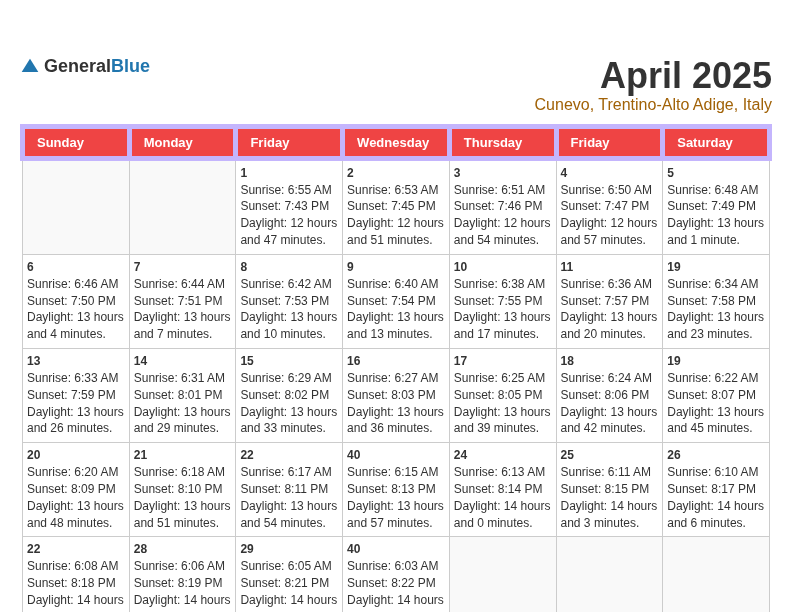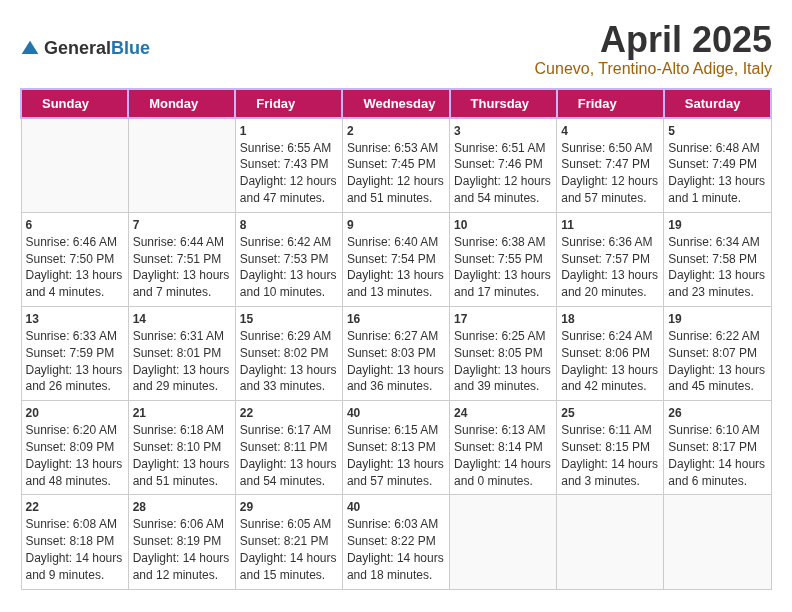--- a/index.html
+++ b/index.html
@@ -43,6 +43,7 @@
       font-weight: bold;
       color: #333;
       line-height: 1.1;
+      margin-top: 36px;
     }
     .location-title {
       font-size: 16px;

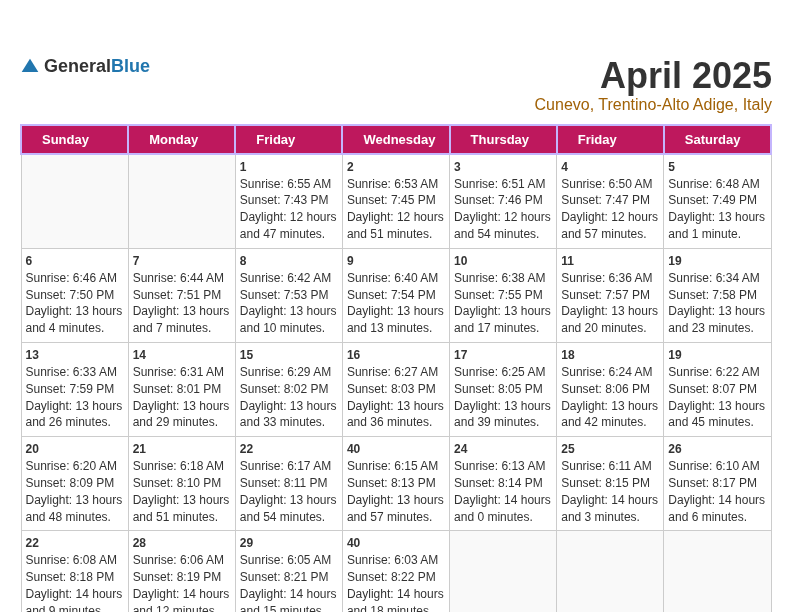--- a/index.html
+++ b/index.html
@@ -55,13 +55,13 @@
       table-layout: fixed;
     }
     .calendar-table thead tr th {
-      background-color: #be185d;
+      background-color: #ef4444;
       color: #fff;
       font-size: 13px;
       font-weight: bold;
-      padding: 6px 20px;
+      padding: 6px 12px;
       text-align: left;
-      border: 2px solid #c4b5fd;
+      border: 5px solid #c4b5fd;
     }
     .calendar-table tbody tr td {
       vertical-align: top;

